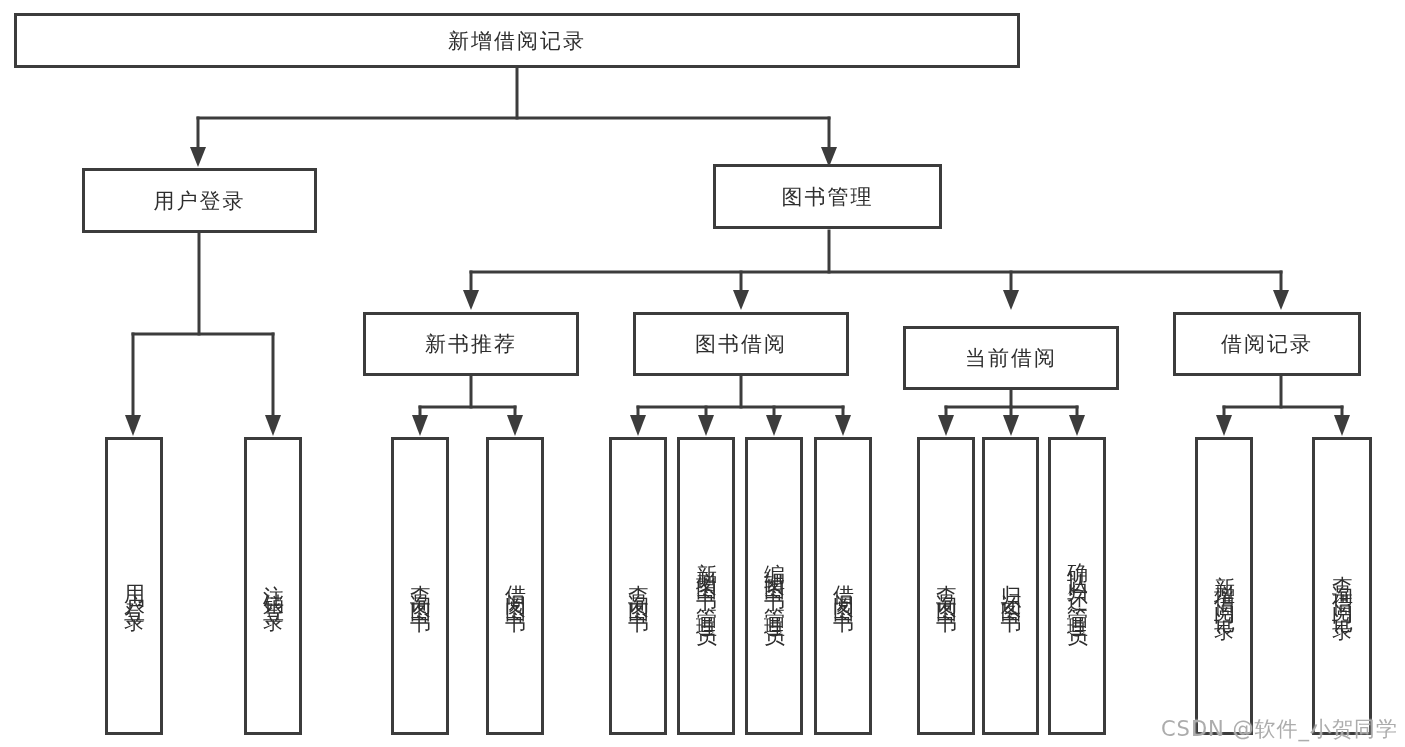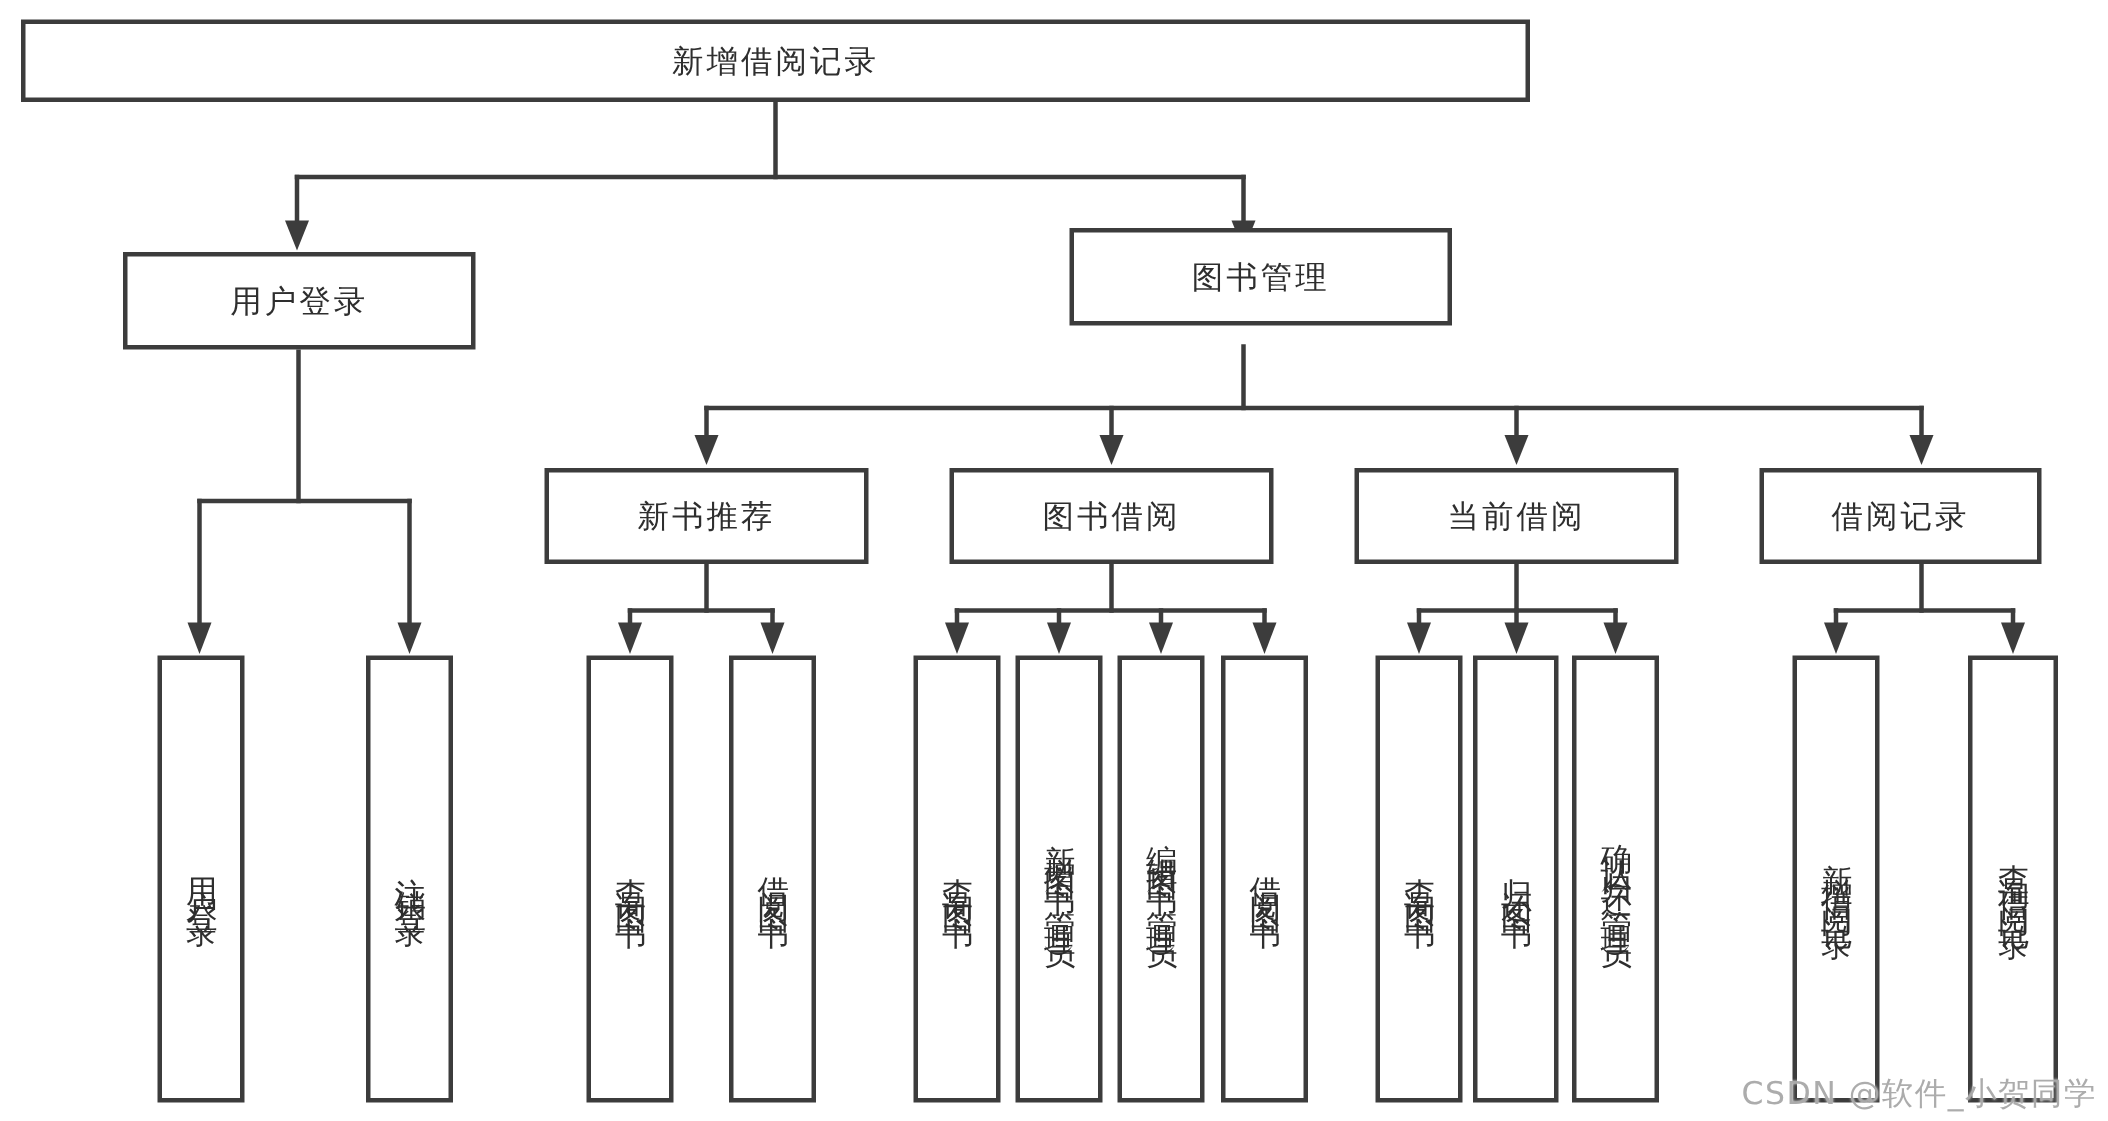--- a/index.html
+++ b/index.html
@@ -111,7 +111,7 @@
   <div class="node" style="left:82px;top:168px;width:235px;height:65px">
     <span>用户登录</span>
   </div>
-  <div class="node" style="left:713px;top:152px;width:255px;height:65px">
+  <div class="node" style="left:713px;top:164px;width:229px;height:65px">
     <span>图书管理</span>
   </div>
 

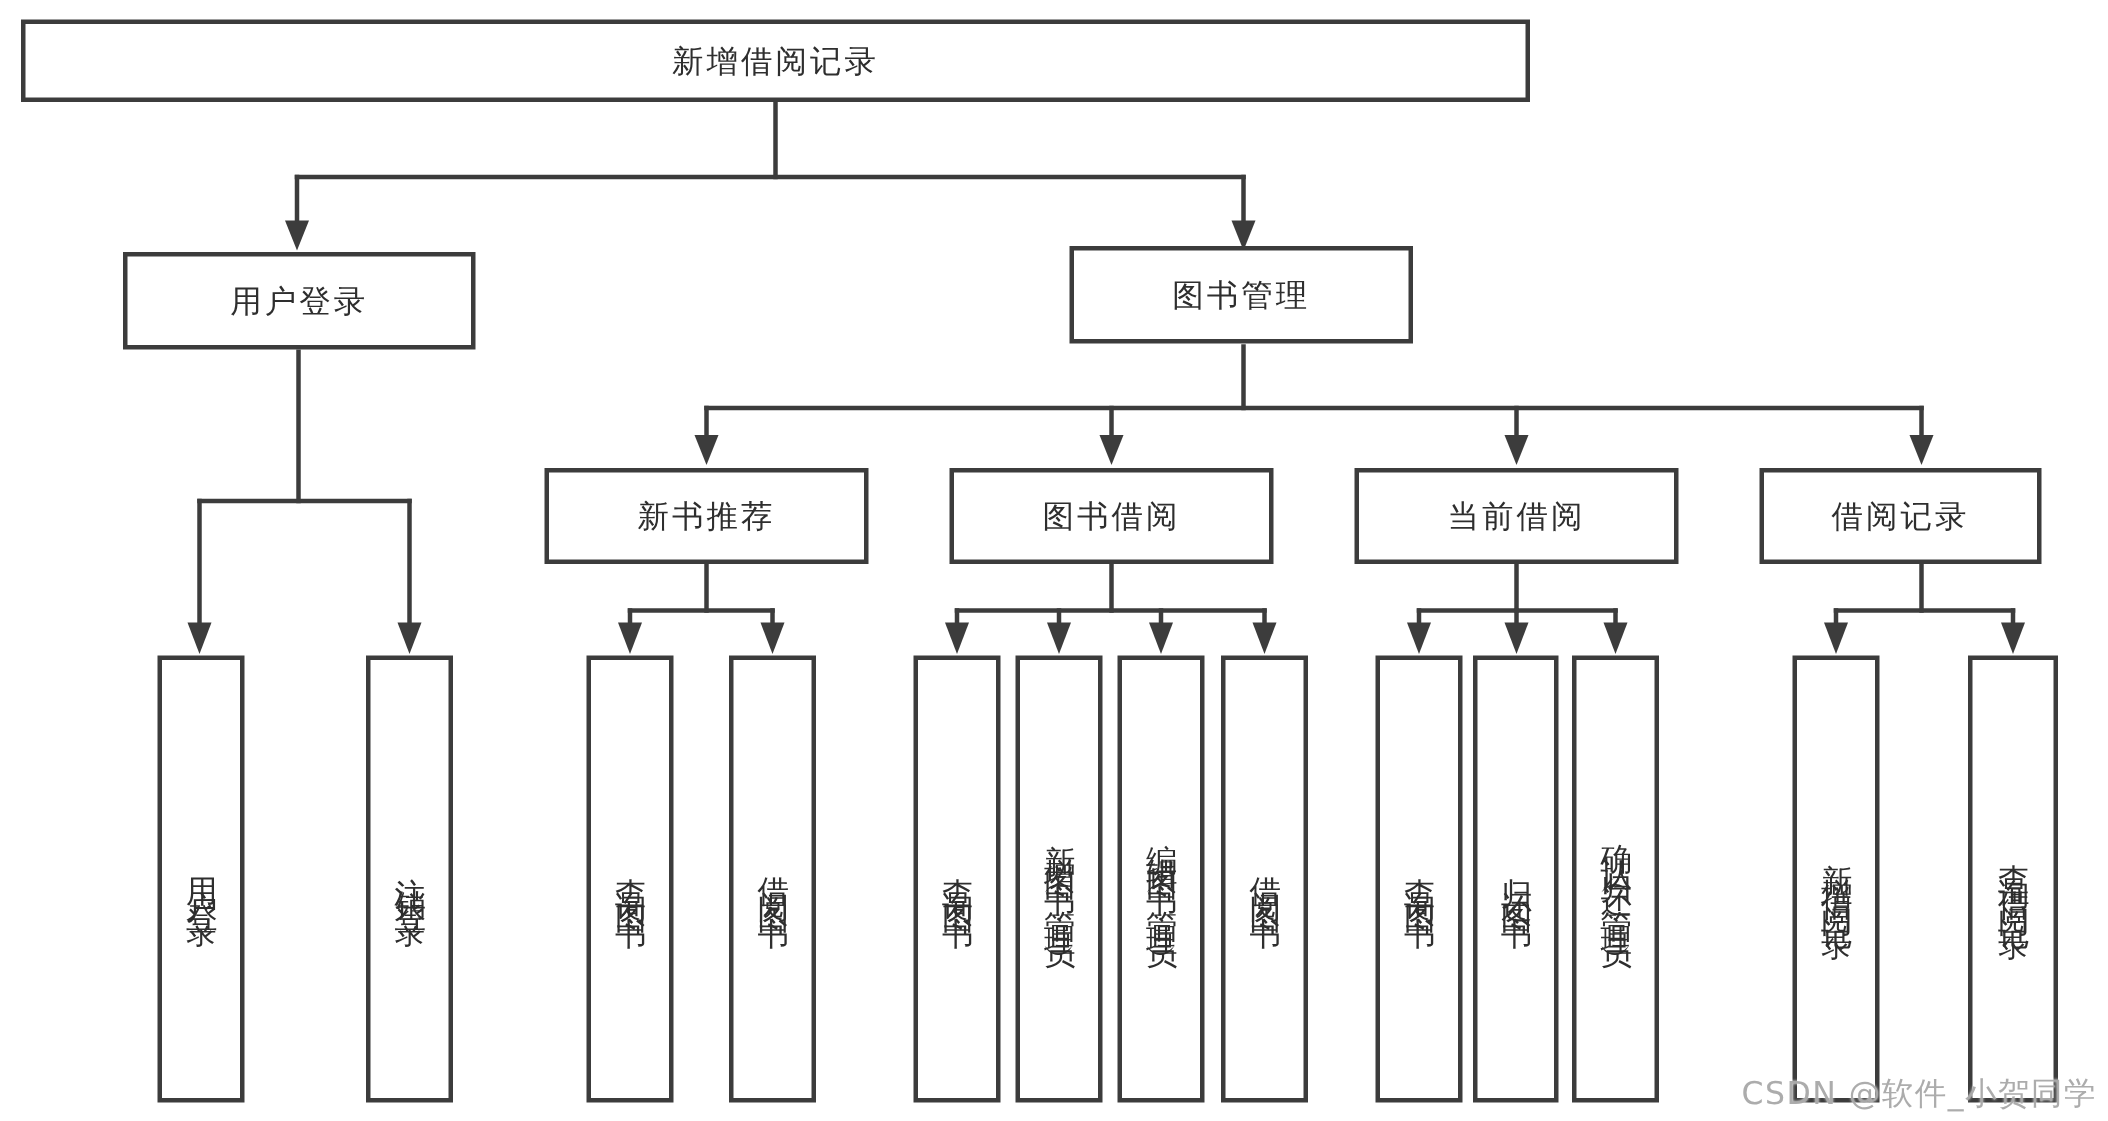--- a/index.html
+++ b/index.html
@@ -121,7 +121,7 @@
   <div class="node" style="left:363px;top:312px;width:216px;height:64px">
     <span>新书推荐</span>
   </div>
-  <div class="node" style="left:903px;top:312px;width:216px;height:64px">
+  <div class="node" style="left:903px;top:326px;width:216px;height:64px">
     <span>当前借阅</span>
   </div>
   <div class="node" style="left:1173px;top:312px;width:188px;height:64px">

